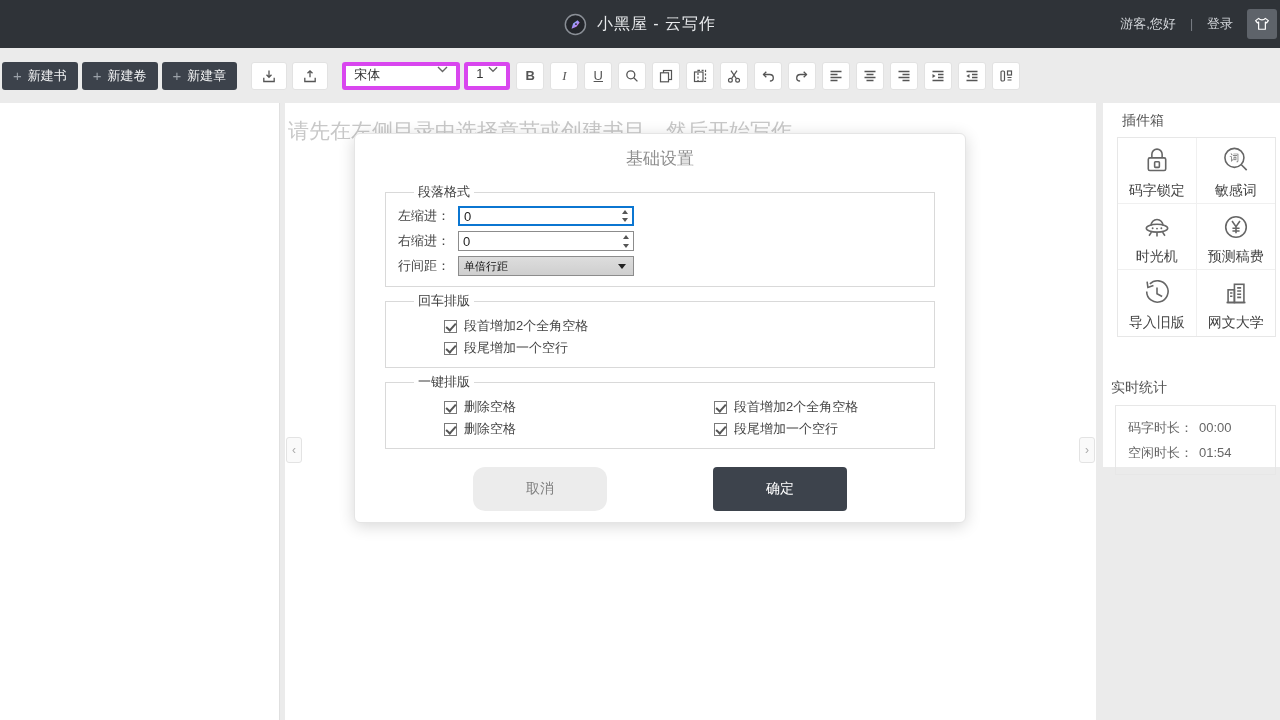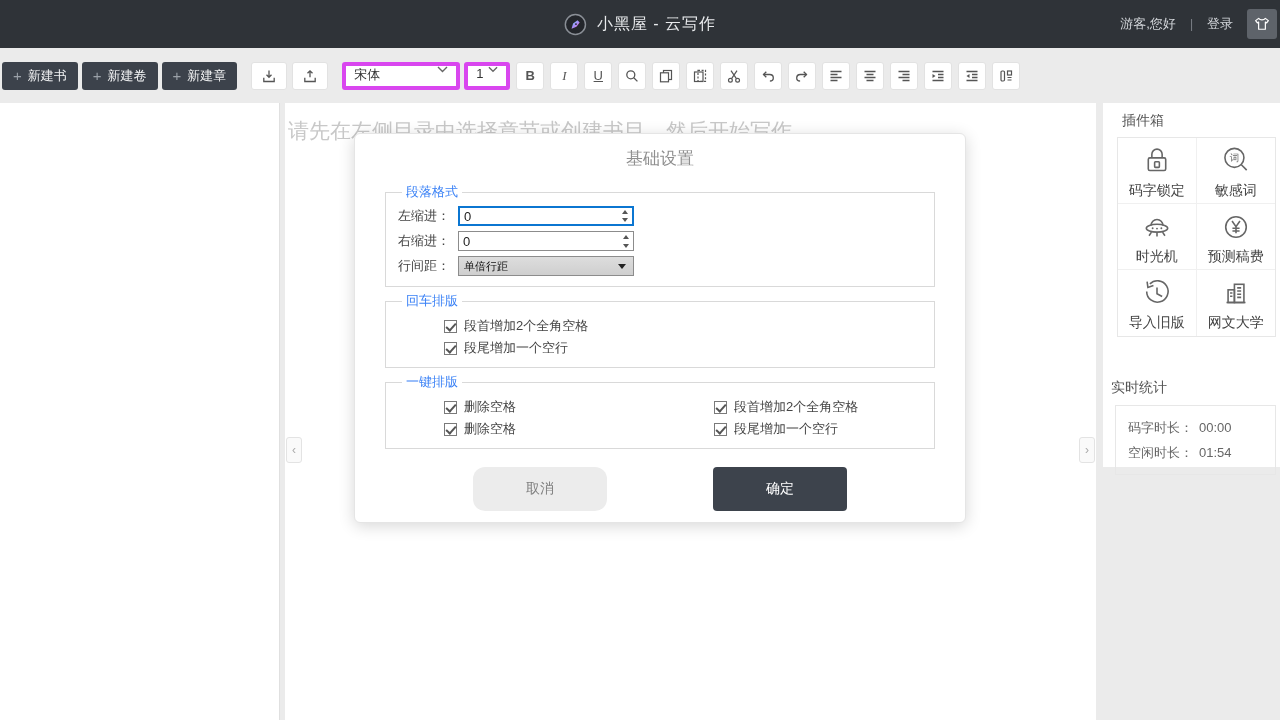--- a/index.html
+++ b/index.html
@@ -67,7 +67,7 @@
     border:1px solid #e5e5e5; border-radius:6px; box-shadow:0 3px 16px rgba(0,0,0,.16); z-index:10; }
   .modal-title { text-align:center; margin-top:13px; font-size:17px; color:#8f8f8f; }
   .fs { margin:0 30px; border:1px solid #d9d9d9; padding:5px 12px 8px; }
-  .fs legend { font-size:13px; color:#3b82f6; padding:0 4px; margin-left:4px; }
+  .fs legend { font-size:13px; color:#404040; padding:0 4px; margin-left:16px; }
   .fs1 { margin-top:13px; }
   .fs2,.fs3 { margin-top:5px; }
   .frow { display:flex; align-items:center; margin-bottom:5px; }

